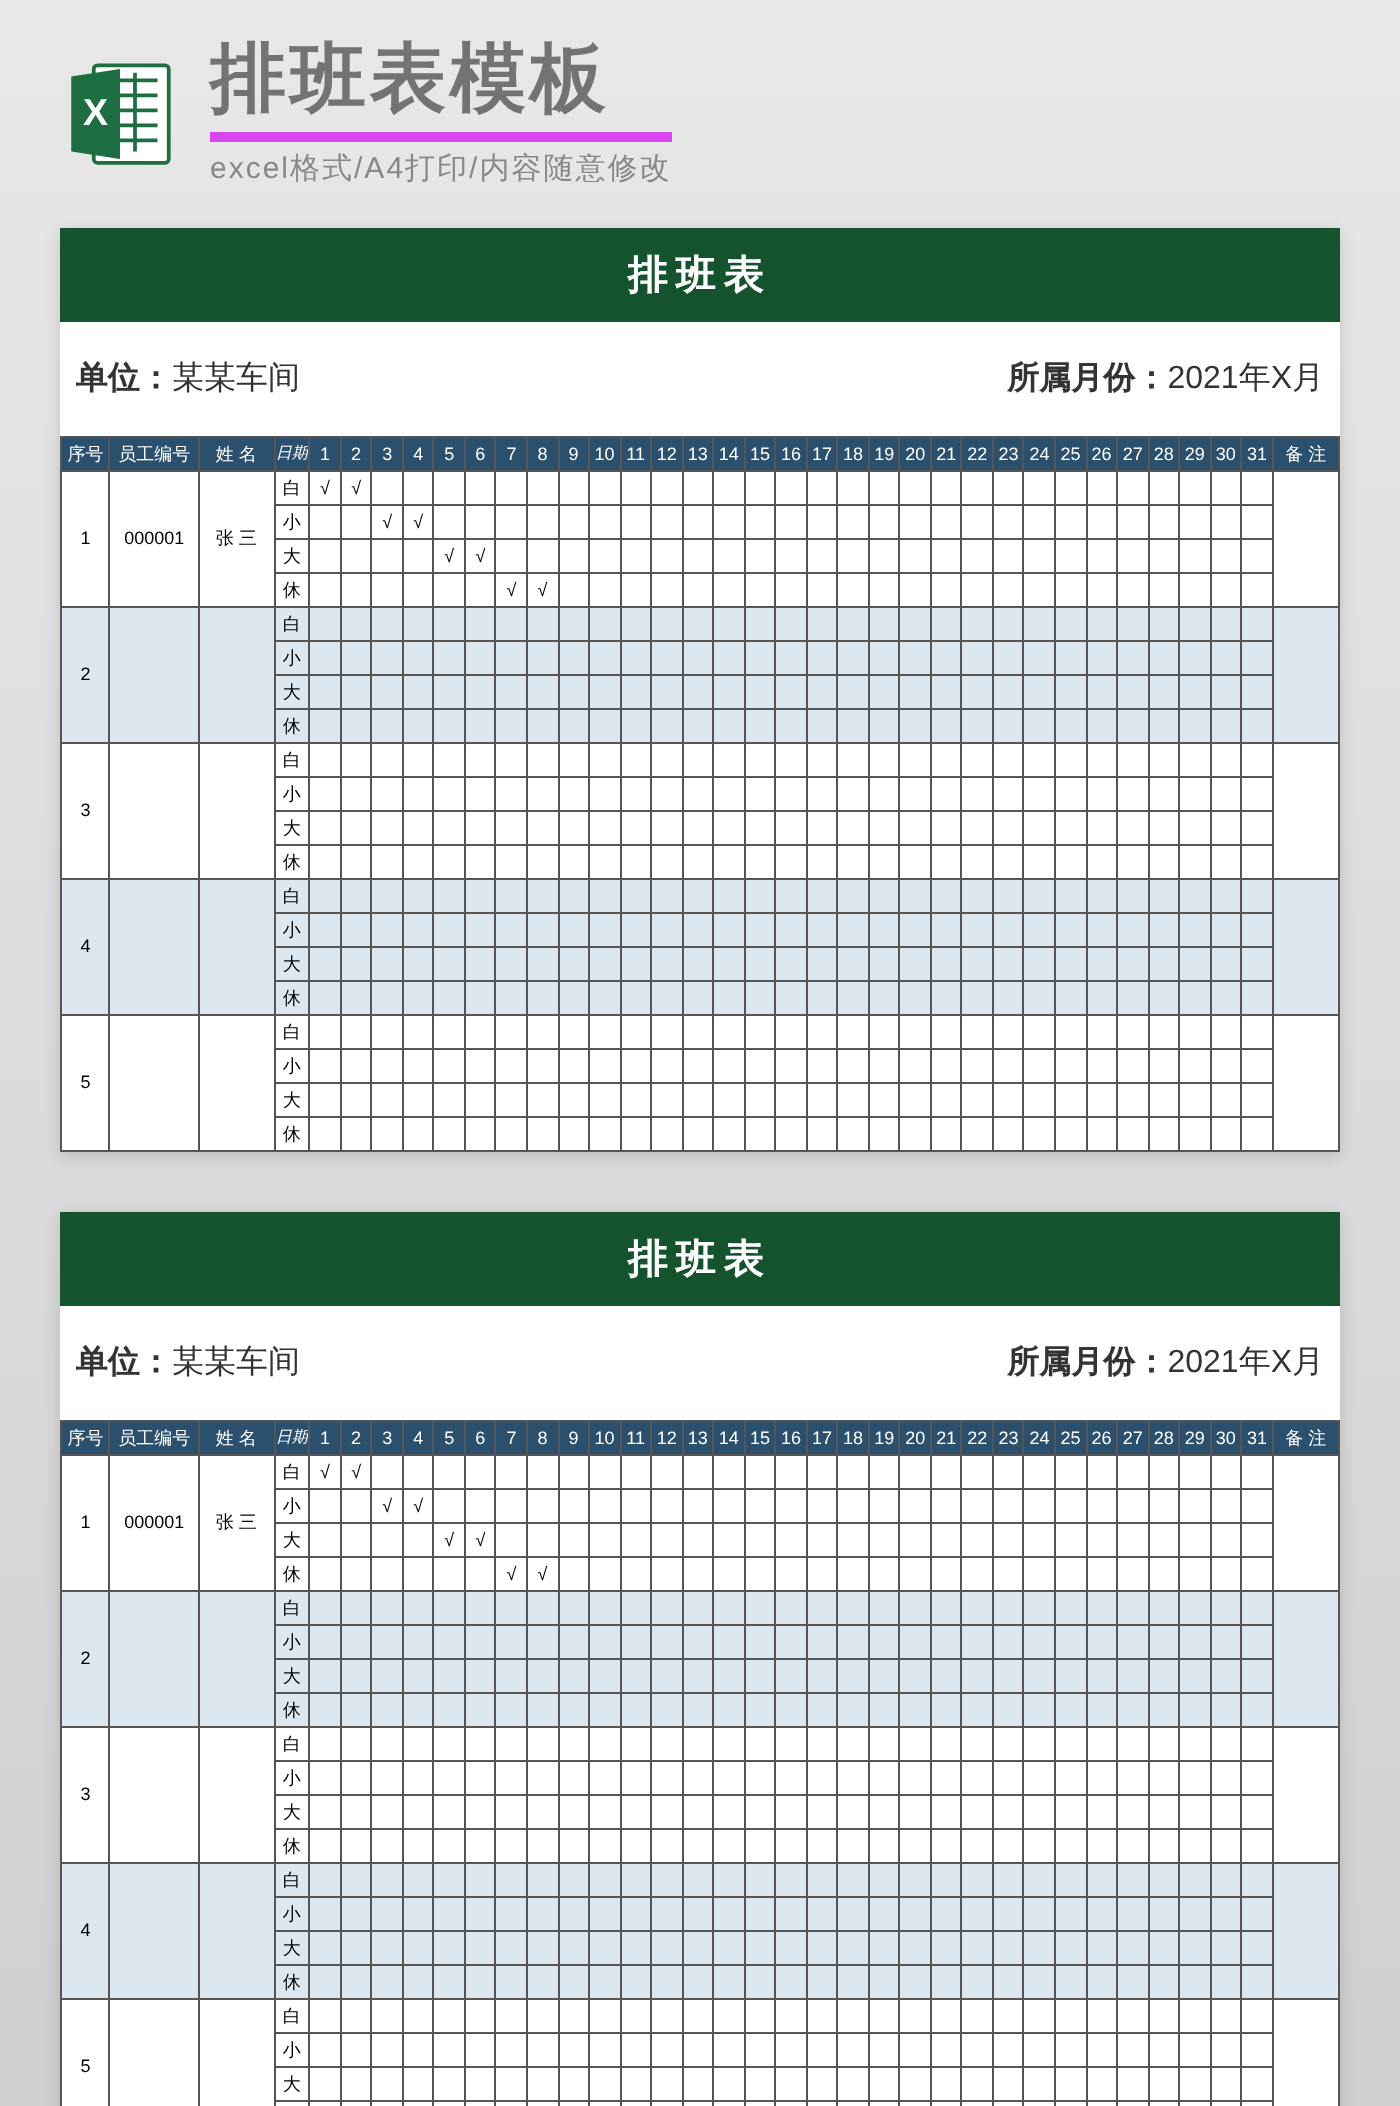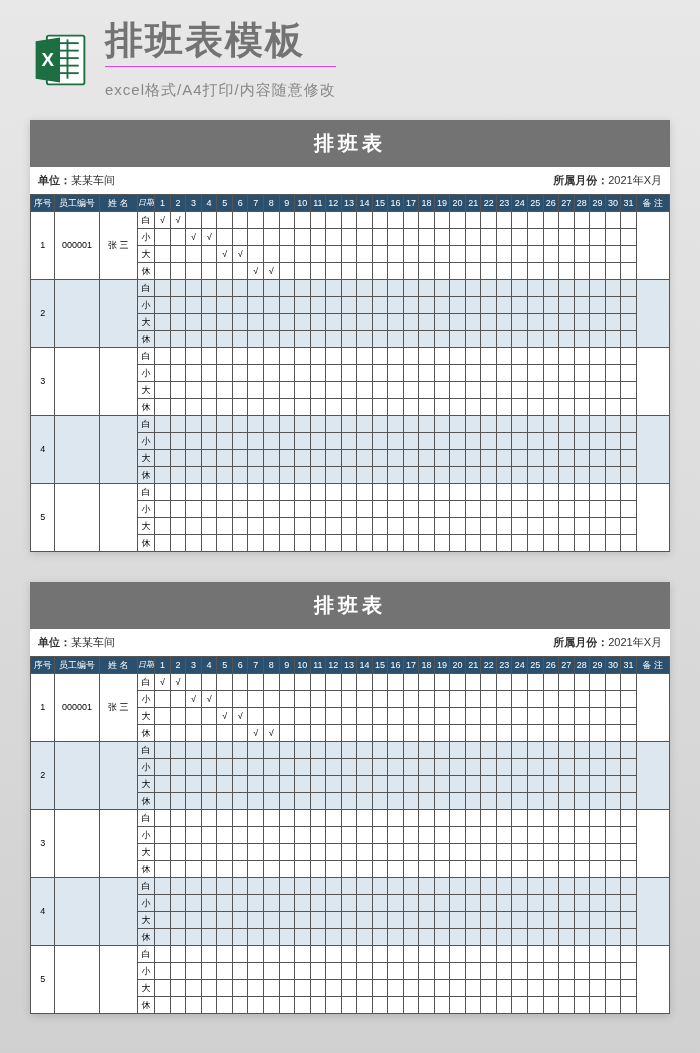--- a/index.html
+++ b/index.html
@@ -35,8 +35,8 @@
   .subtitle {
     font-size: 15px;
     color: #888;
-    border-top: 1px solid #d946ef;
-    padding-top: 14px;
+    border-top: 5px solid #d946ef;
+    padding-top: 4px;
     margin-top: 4px;
     letter-spacing: 1px;
   }

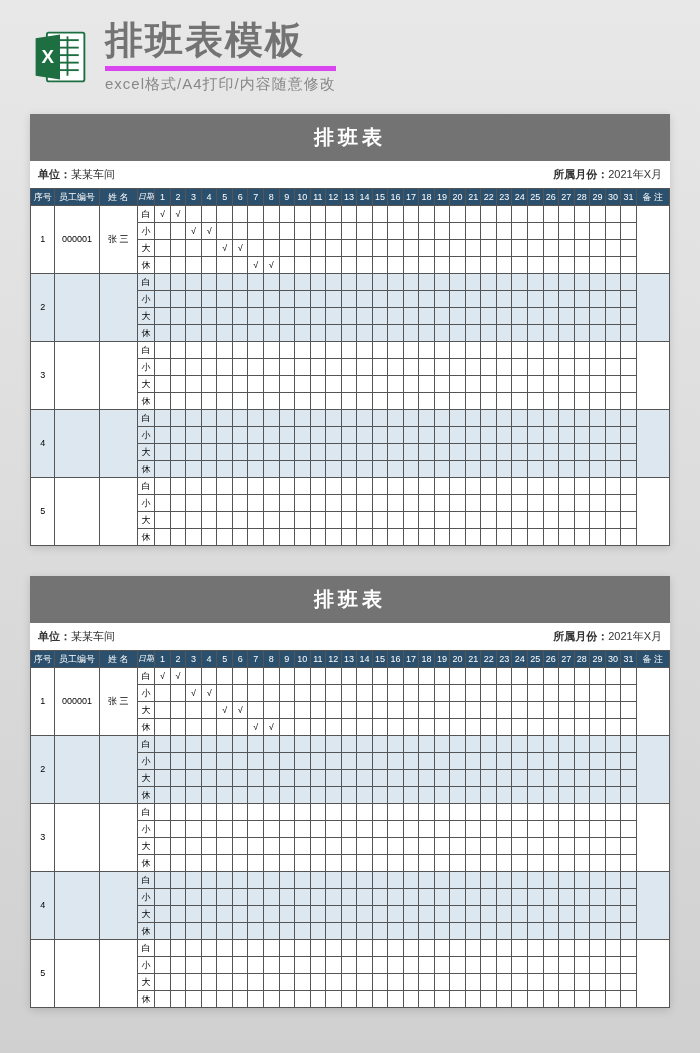--- a/index.html
+++ b/index.html
@@ -52,7 +52,7 @@
     width: 640px;
   }
   .sheet-title {
-    background: #737373;
+    background: #14532d;
     color: #fff;
     text-align: center;
     font-size: 20px;

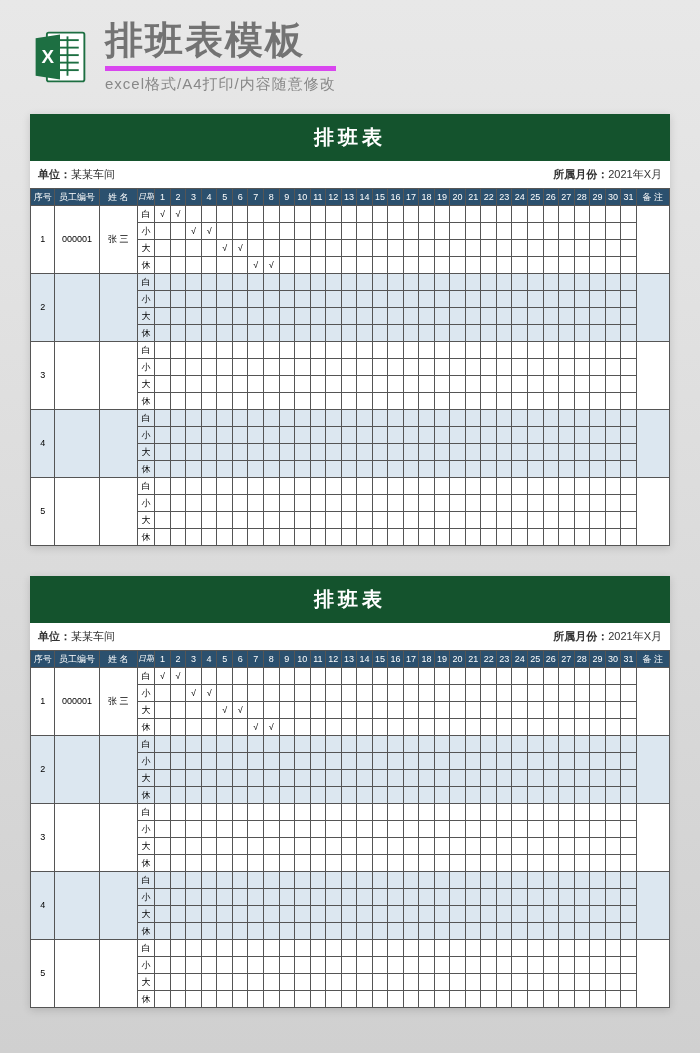--- a/index.html
+++ b/index.html
@@ -63,8 +63,8 @@
   .meta-row {
     display: flex;
     justify-content: space-between;
-    padding: 6px 8px;
-    font-size: 11px;
+    padding: 18px 8px;
+    font-size: 16px;
     color: #333;
   }
   .meta-row b { font-weight: bold; }

